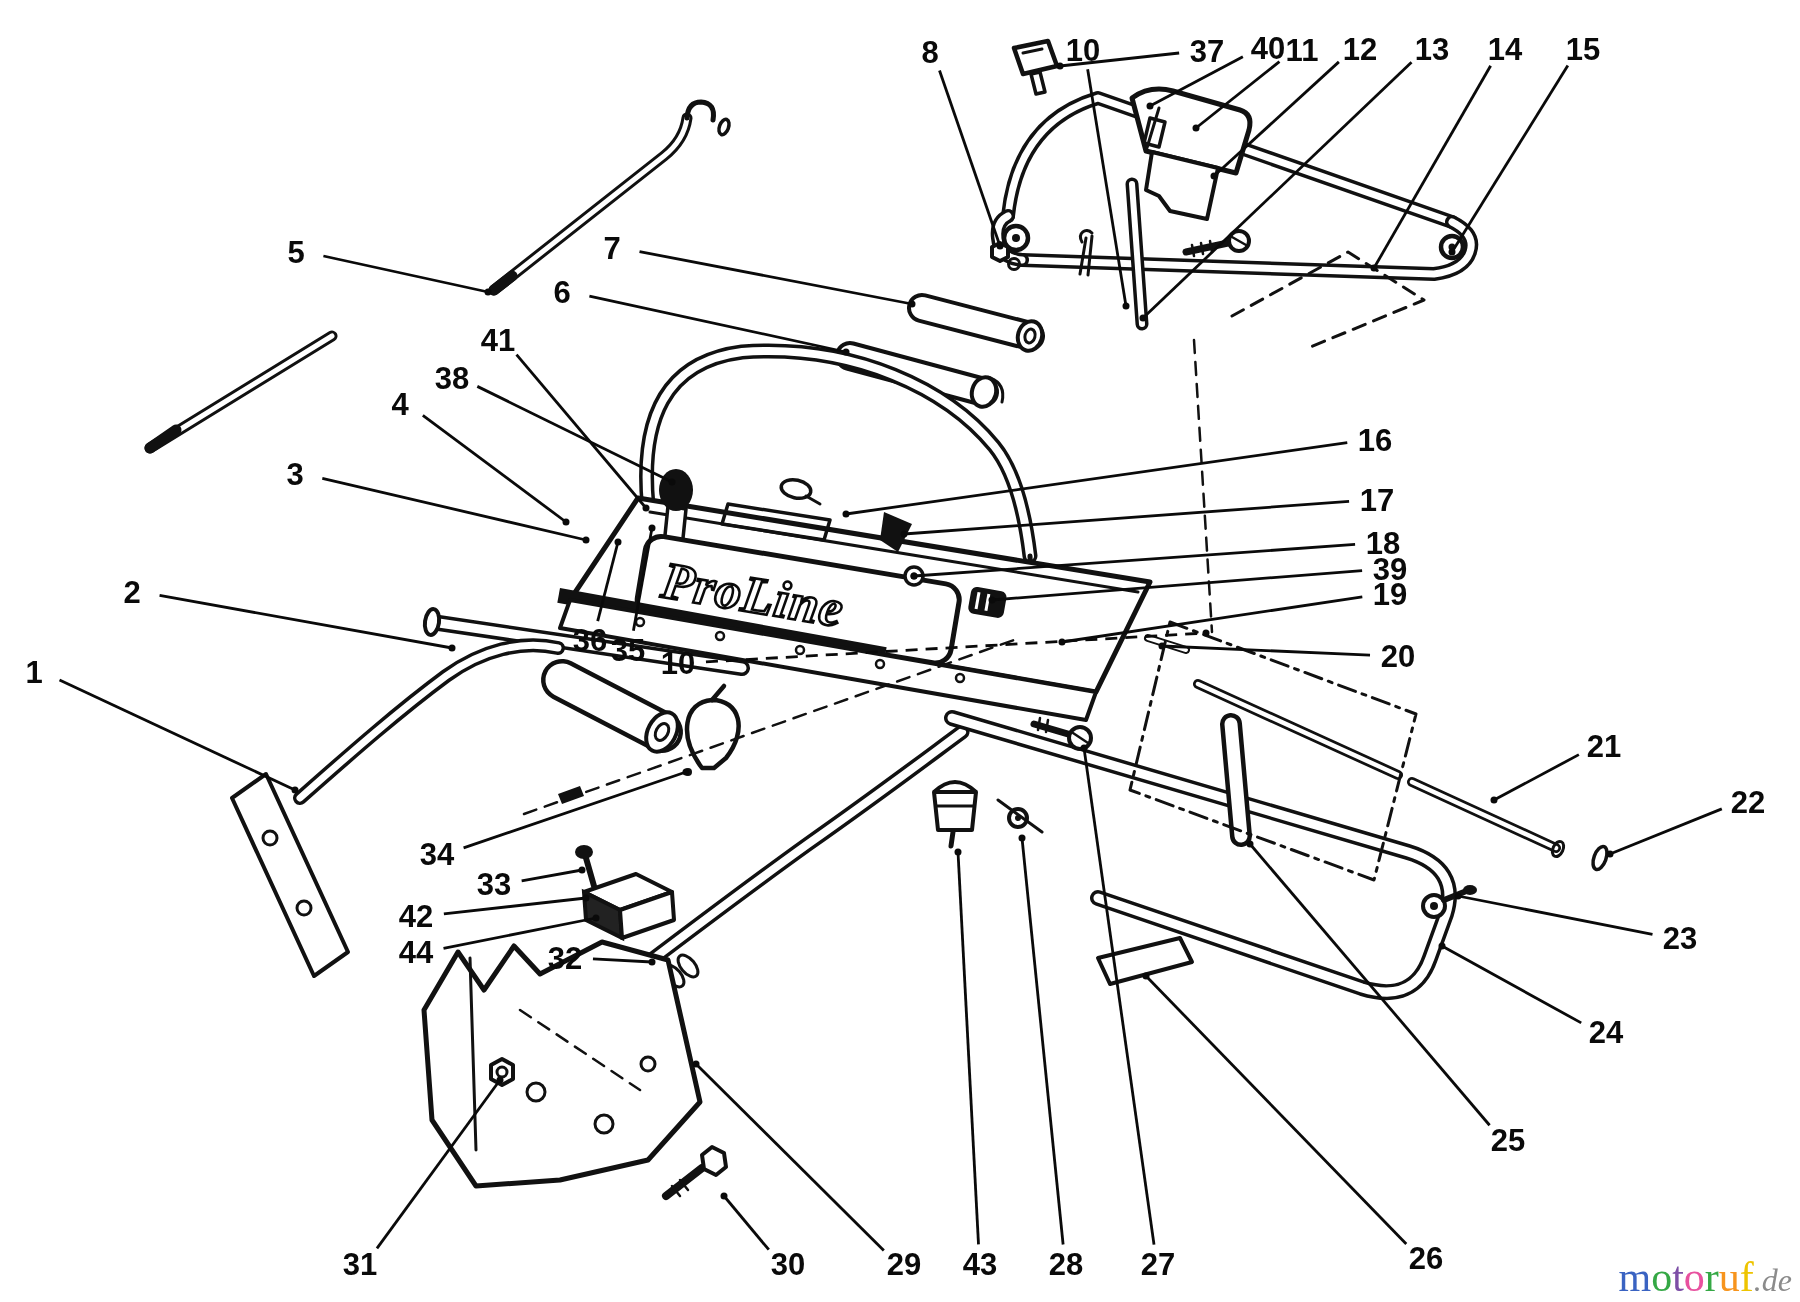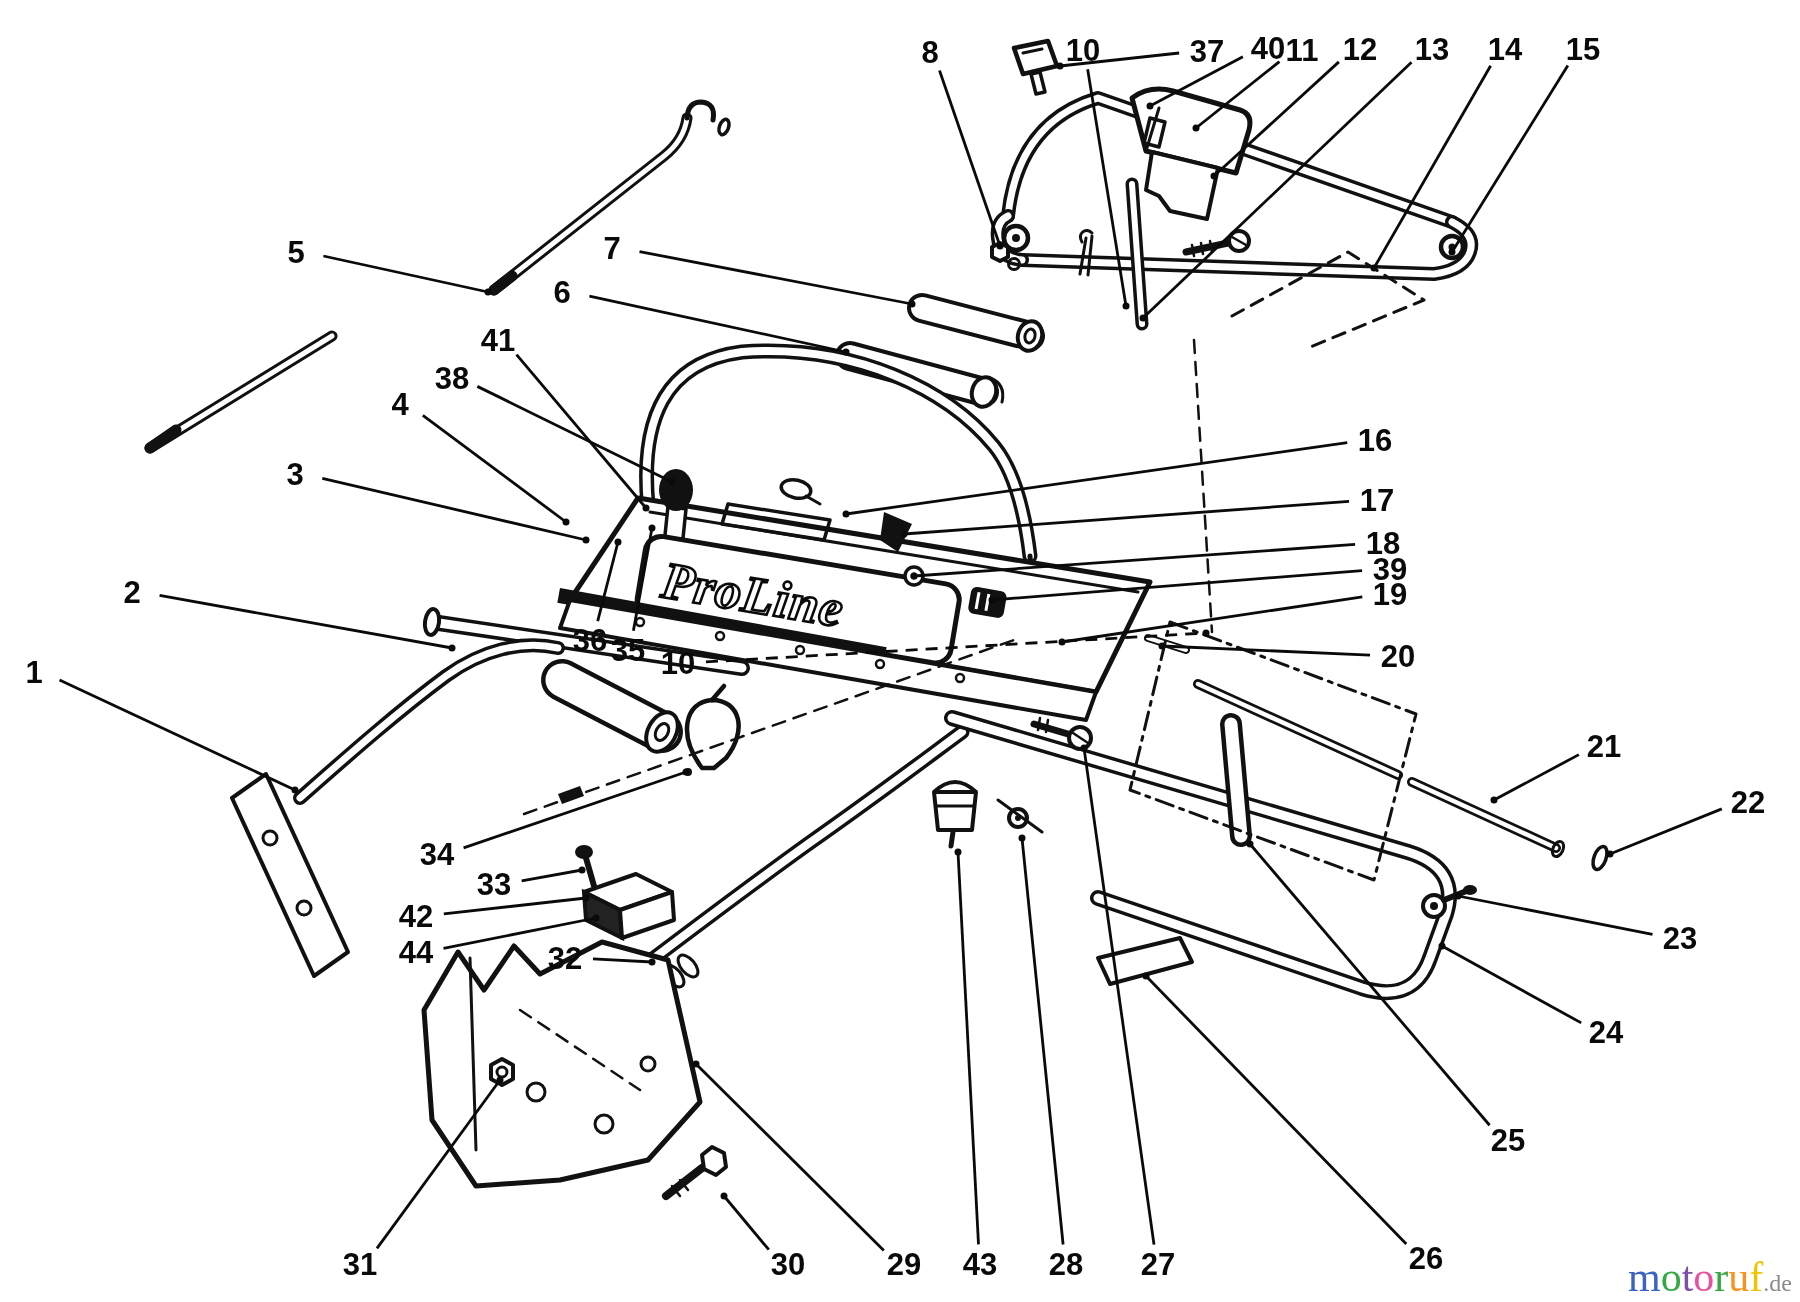--- a/index.html
+++ b/index.html
@@ -20,7 +20,7 @@
   
   .watermark{position:absolute;right:8px;bottom:4px;font-family:"Liberation Serif",serif;
              font-size:42px;font-weight:normal;letter-spacing:0;line-height:1;}
-  .watermark .suffix{font-size:24px;}
+  .watermark .suffix{font-size:32px;font-style:italic;}
 </style>
 </head>
 <body>

